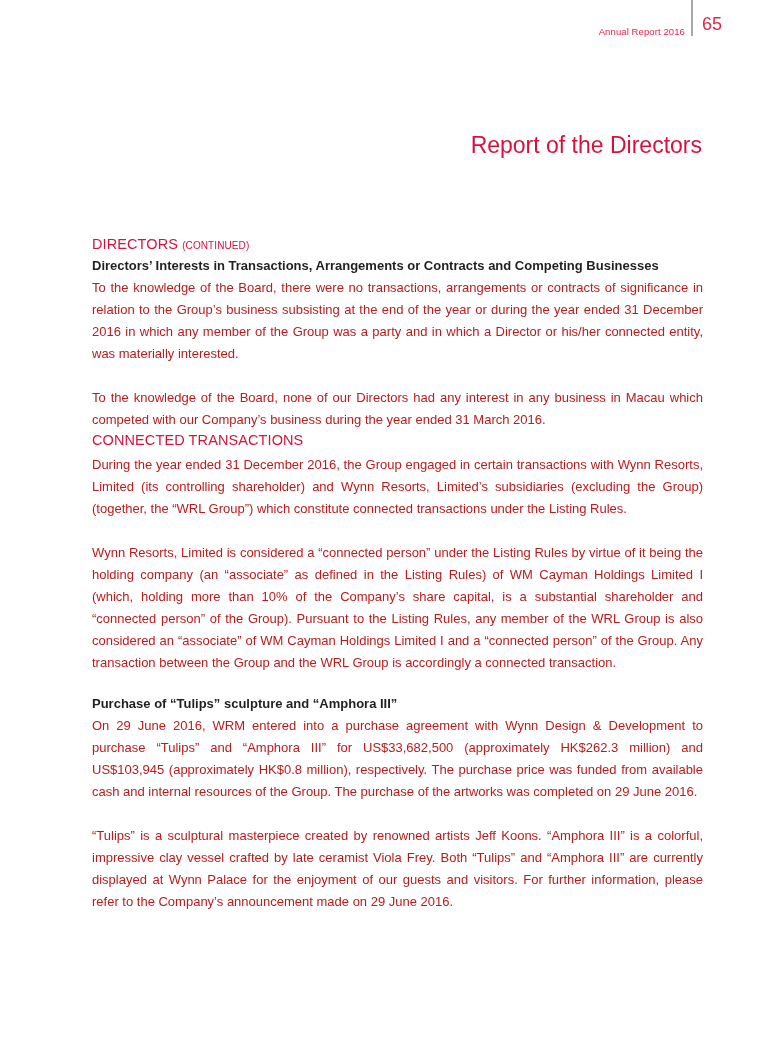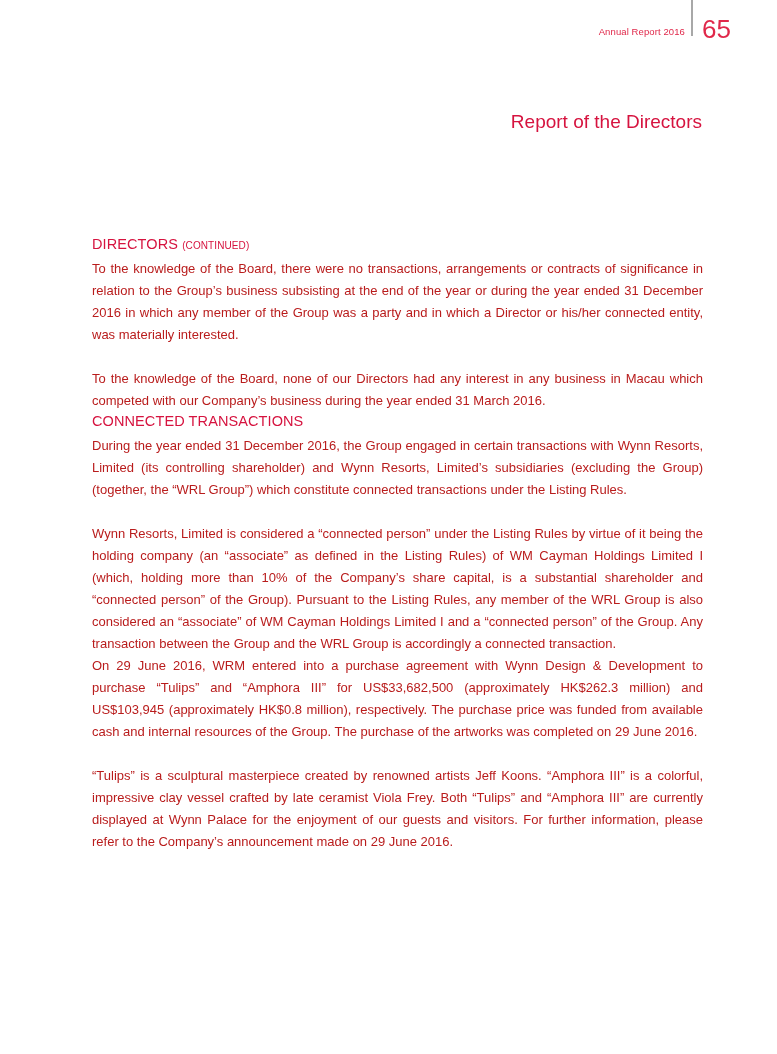--- a/index.html
+++ b/index.html
@@ -43,7 +43,7 @@
       position: absolute;
       left: 702px;
       top: 14px;
-      font-size: 26px;
+      font-size: 18px;
       color: #e0284a;
       font-weight: 300;
     }

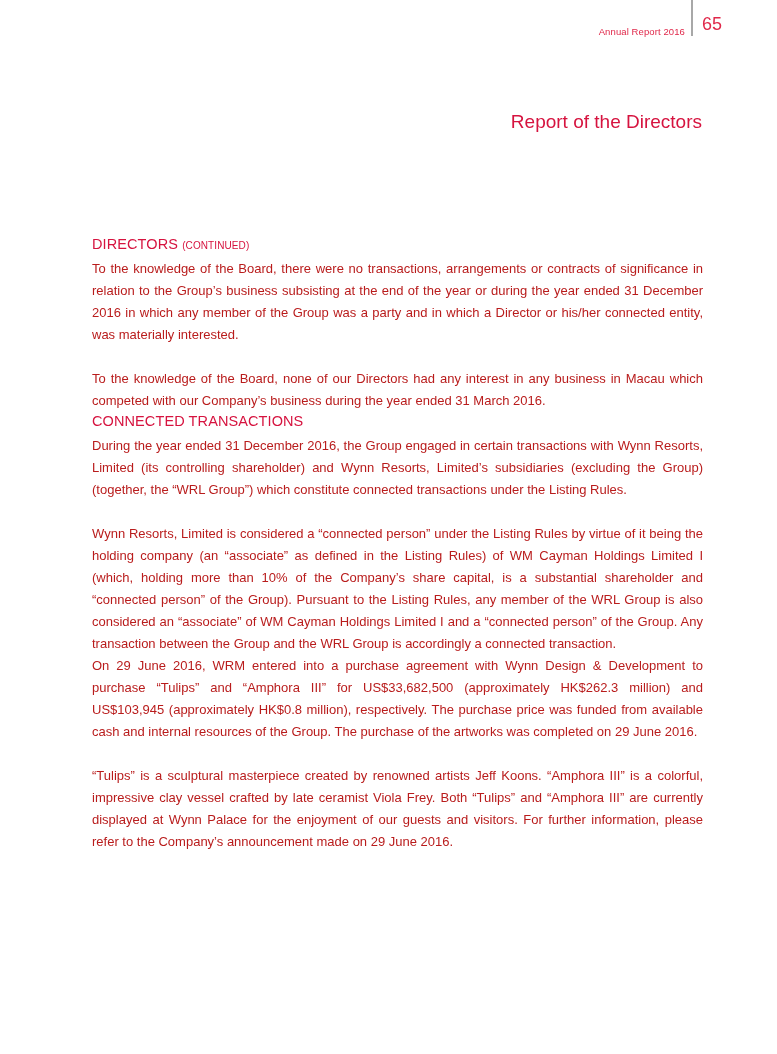--- a/index.html
+++ b/index.html
@@ -50,8 +50,8 @@
     .page-title {
       position: absolute;
       right: 75px;
-      top: 111px;
-      font-size: 19px;
+      top: 132px;
+      font-size: 23px;
       color: #d6133f;
       font-weight: normal;
       margin: 0;

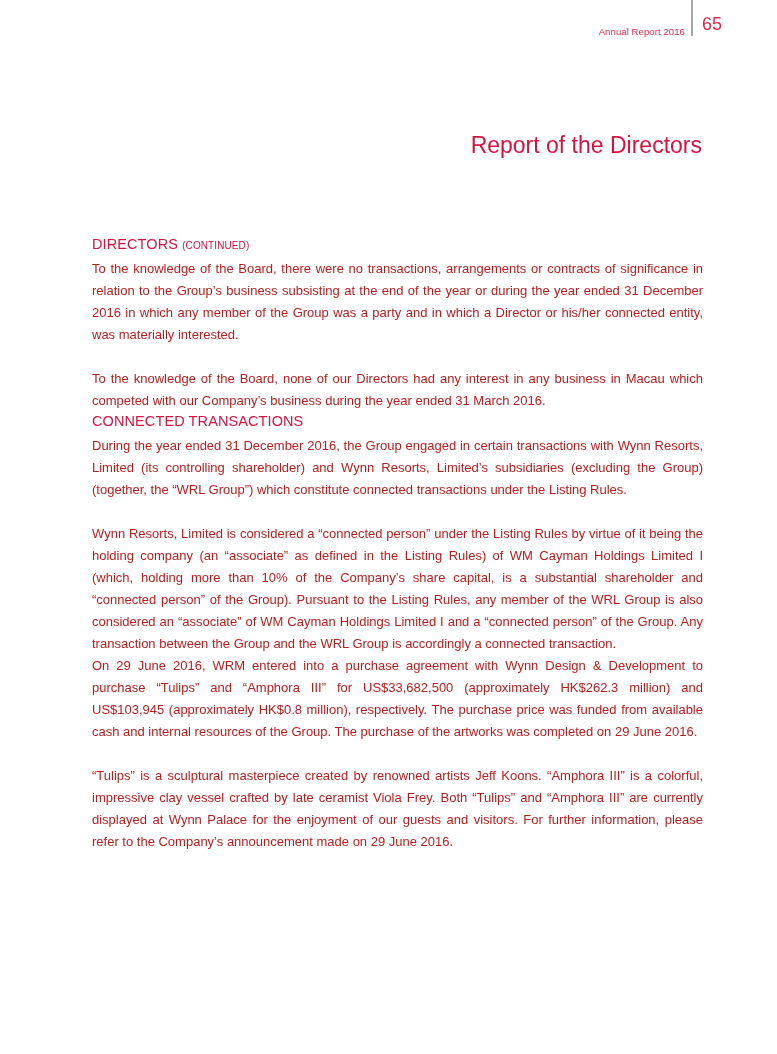--- a/index.html
+++ b/index.html
@@ -114,6 +114,7 @@
       <span>DIRECTORS</span>
       <span class="cont">(CONTINUED)</span>
     </h2>
+    <h3 class="sub-heading">Directors’ Interests in Transactions, Arrangements or Contracts and Competing Businesses</h3>
     <p class="para">To the knowledge of the Board, there were no transactions, arrangements or contracts of significance in relation to the Group’s business subsisting at the end of the year or during the year ended 31 December 2016 in which any member of the Group was a party and in which a Director or his/her connected entity, was materially interested.</p>
     <p class="para gap-para">To the knowledge of the Board, none of our Directors had any interest in any business in Macau which competed with our Company’s business during the year ended 31 March 2016.</p>
   </section>

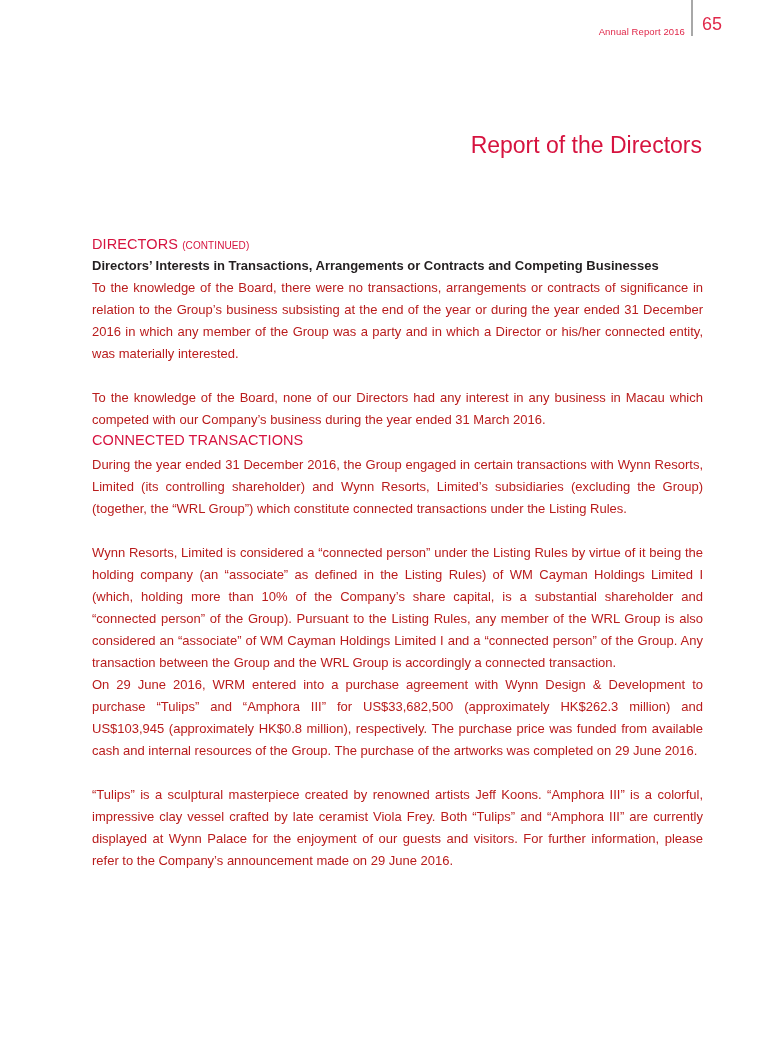--- a/index.html
+++ b/index.html
@@ -124,6 +124,7 @@
     <p class="para">During the year ended 31 December 2016, the Group engaged in certain transactions with Wynn Resorts, Limited (its controlling shareholder) and Wynn Resorts, Limited’s subsidiaries (excluding the Group) (together, the “WRL Group”) which constitute connected transactions under the Listing Rules.</p>
     <p class="para gap-para">Wynn Resorts, Limited is considered a “connected person” under the Listing Rules by virtue of it being the holding company (an “associate” as defined in the Listing Rules) of WM Cayman Holdings Limited I (which, holding more than 10% of the Company’s share capital, is a substantial shareholder and “connected person” of the Group). Pursuant to the Listing Rules, any member of the WRL Group is also considered an “associate” of WM Cayman Holdings Limited I and a “connected person” of the Group. Any transaction between the Group and the WRL Group is accordingly a connected transaction.</p>
 
+    <h3 class="sub-heading gap-sub">Purchase of “Tulips” sculpture and “Amphora III”</h3>
     <p class="para">On 29 June 2016, WRM entered into a purchase agreement with Wynn Design &amp; Development to purchase “Tulips” and “Amphora III” for US$33,682,500 (approximately HK$262.3 million) and US$103,945 (approximately HK$0.8 million), respectively. The purchase price was funded from available cash and internal resources of the Group. The purchase of the artworks was completed on 29 June 2016.</p>
     <p class="para gap-para">“Tulips” is a sculptural masterpiece created by renowned artists Jeff Koons. “Amphora III” is a colorful, impressive clay vessel crafted by late ceramist Viola Frey. Both “Tulips” and “Amphora III” are currently displayed at Wynn Palace for the enjoyment of our guests and visitors. For further information, please refer to the Company’s announcement made on 29 June 2016.</p>
   </section>

